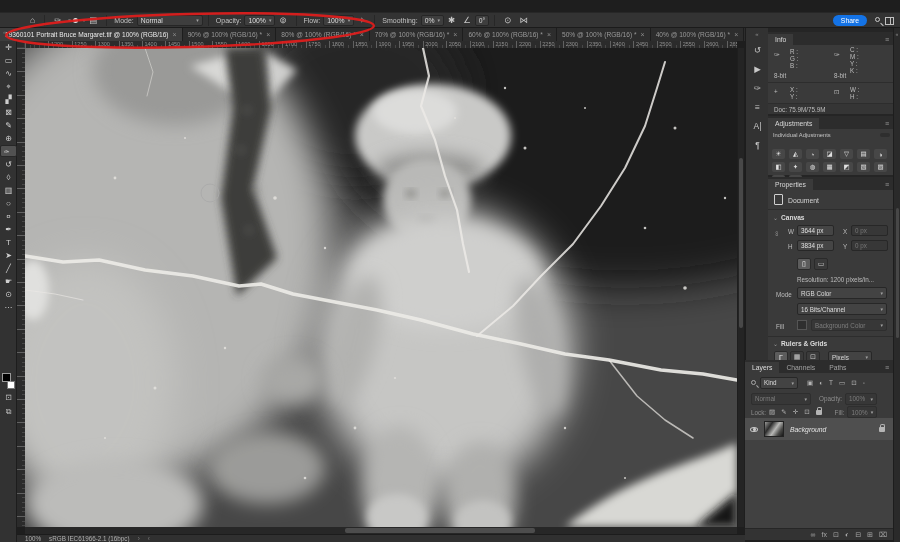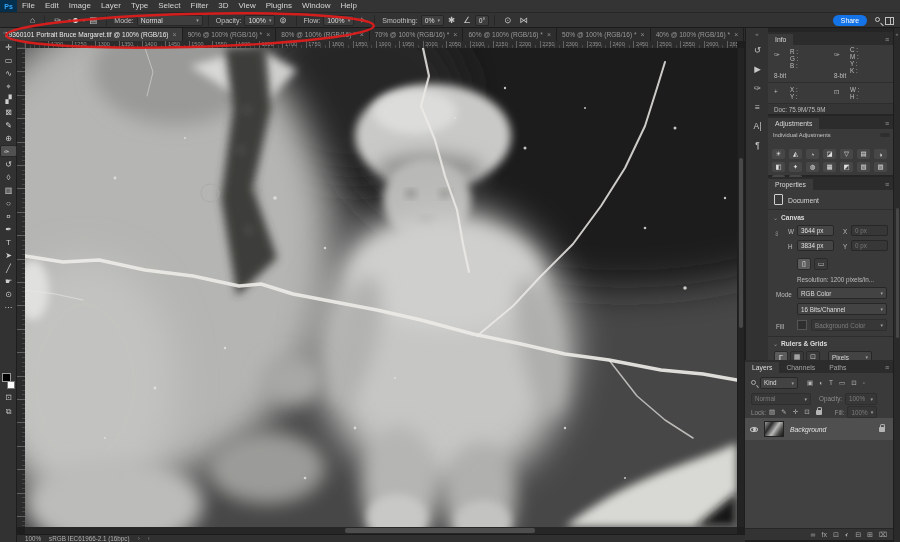--- a/index.html
+++ b/index.html
@@ -140,23 +140,6 @@
 
 <div id="stage">
 
-  <div id="menubar" class="abs">
-    <div id="pslogo">Ps</div>
-    <div id="menu-items" style="display:flex">
-        <div class="menu-item">File</div>
-        <div class="menu-item">Edit</div>
-        <div class="menu-item">Image</div>
-        <div class="menu-item">Layer</div>
-        <div class="menu-item">Type</div>
-        <div class="menu-item">Select</div>
-        <div class="menu-item">Filter</div>
-        <div class="menu-item">3D</div>
-        <div class="menu-item">View</div>
-        <div class="menu-item">Plugins</div>
-        <div class="menu-item">Window</div>
-        <div class="menu-item">Help</div>
-      </div>
-  </div>
 
   <div id="optionsbar" class="abs">
     <span class="ob-ic" style="margin-left:30px">⌂</span>

